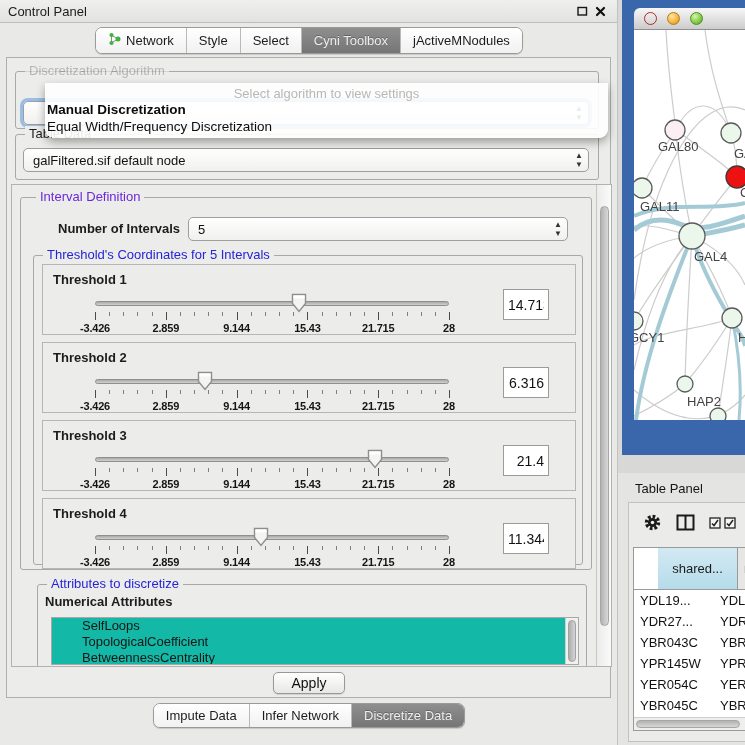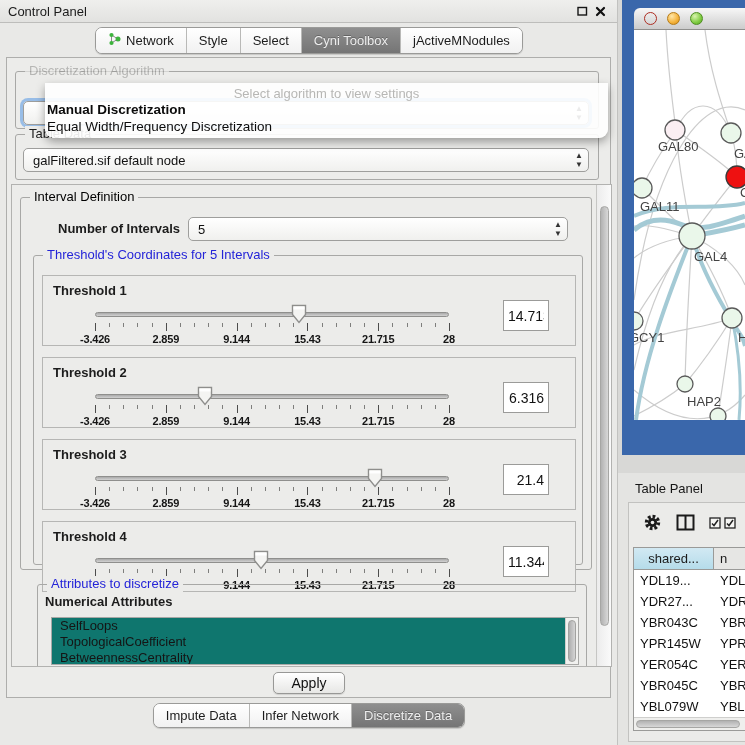--- a/index.html
+++ b/index.html
@@ -26,7 +26,7 @@
 
   .group{position:absolute;border:1px solid #a8a8a6;border-radius:3px;}
   .group-title{position:absolute;top:-9px;left:9px;background:#ececea;padding:0 4px;font-size:13px;line-height:16px;white-space:nowrap;}
-  .gt-green{color:#000000;}
+  .gt-green{color:#6d28d9;margin-left:6px;}
   .gt-blue{color:#2424d8;}
   .gt-faded{color:#9a9a98;opacity:.65;text-align:right;}
 

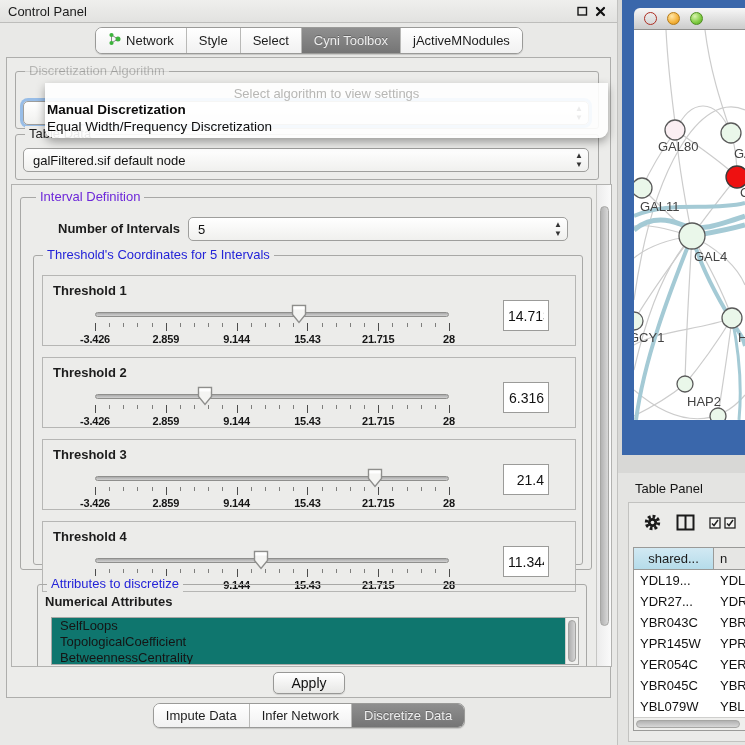--- a/index.html
+++ b/index.html
@@ -47,7 +47,7 @@
   .vthumb{position:absolute;left:3px;top:21px;width:9px;height:420px;border-radius:5px;background:linear-gradient(90deg,#b2b2b2,#d8d8d8);border:1px solid #a6a6a4;}
 
   
-  .thr-box{position:relative;width:534px;height:71px;border:1px solid #b6b6b4;background:#ececea;margin-bottom:7px;margin-top:11px;}
+  .thr-box{position:relative;width:534px;height:71px;border:1px solid #b6b6b4;background:#ececea;margin-bottom:7px;}
   .thr-label{position:absolute;left:10px;top:7px;font-weight:bold;font-size:13px;}
   .slider-wrap{position:absolute;left:46px;top:24px;width:368px;height:46px;}
   .track{position:absolute;left:6px;top:12px;width:354px;height:5px;border:1px solid #8f8f8d;border-radius:3px;background:linear-gradient(#a9a9a9,#d2d2d2);}

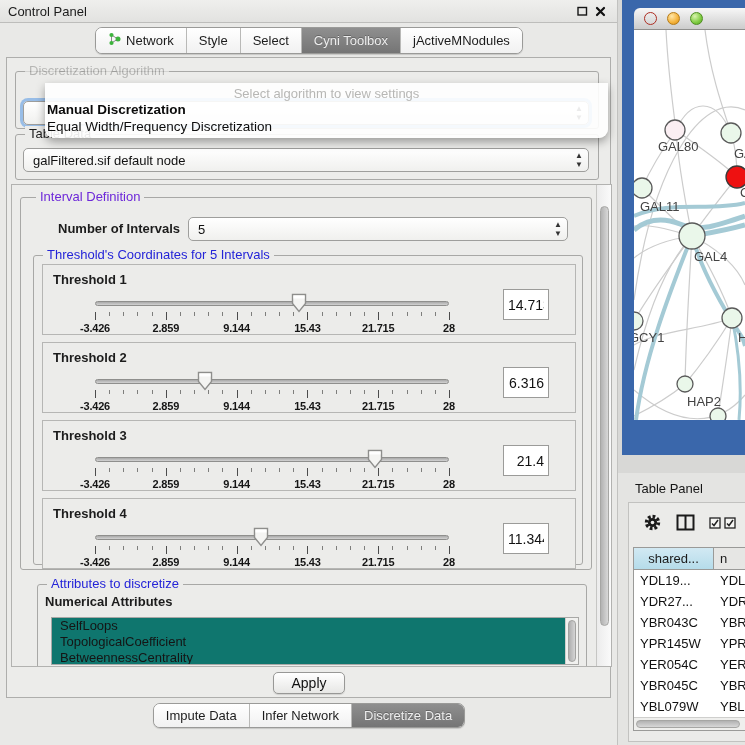--- a/index.html
+++ b/index.html
@@ -83,7 +83,7 @@
   .tp-panel{position:absolute;left:10px;top:29px;width:117px;height:240px;background:#ebebe9;border:1px solid #c2c2c0;border-right:none;}
   .tp-toolbar{position:absolute;left:0;top:0;width:100%;height:42px;display:flex;align-items:center;gap:14px;padding-left:14px;}
   .tp-table{position:absolute;left:4px;top:44px;width:113px;height:184px;border:1px solid #9a9a98;background:#fff;overflow:hidden;}
-  .tp-header{display:flex;height:22px;border-bottom:1px solid #9a9a98;}
+  .tp-header{display:flex;height:42px;border-bottom:1px solid #9a9a98;padding-left:24px;}
   .tp-hc{font-size:13px;color:#1b1b1b;display:flex;align-items:center;justify-content:center;overflow:hidden;white-space:nowrap;}
   .tp-hc.c1{width:80px;background:linear-gradient(#d2e9f3,#b5dcea);border-right:1px solid #9a9a98;}
   .tp-hc.c2{flex:1;background:#e6e6e4;justify-content:flex-start;padding-left:6px;}

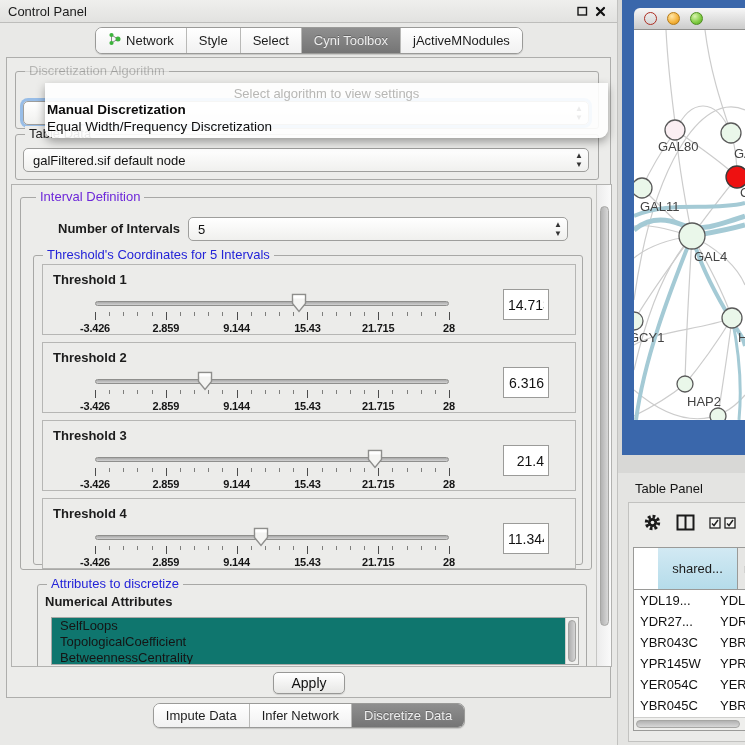--- a/index.html
+++ b/index.html
@@ -61,7 +61,7 @@
   .val-box{position:absolute;right:26px;top:24px;width:46px;height:31px;border:1px solid #9b9b99;background:#fff;font-size:14px;text-align:right;padding:0 4px;color:#111;}
 
   
-  .attr-list{position:absolute;left:13px;top:32px;width:528px;height:48px;background:#0f766e;border:1px solid #a8a8a6;overflow:hidden;}
+  .attr-list{position:absolute;left:13px;top:32px;width:528px;height:48px;background:#14b8a6;border:1px solid #a8a8a6;overflow:hidden;padding-left:22px;}
   .attr-item{padding:0 0 0 8px;font-size:13px;line-height:16px;color:#151515;white-space:nowrap;}
   .alist-sb{position:absolute;right:0;top:0;width:13px;height:100%;background:#f1f1ef;border-left:1px solid #cfcfcd;}
   .alist-thumb{position:absolute;left:2px;top:2px;width:8px;height:42px;border-radius:4px;background:linear-gradient(90deg,#adadad,#d5d5d5);border:1px solid #a2a2a0;}

